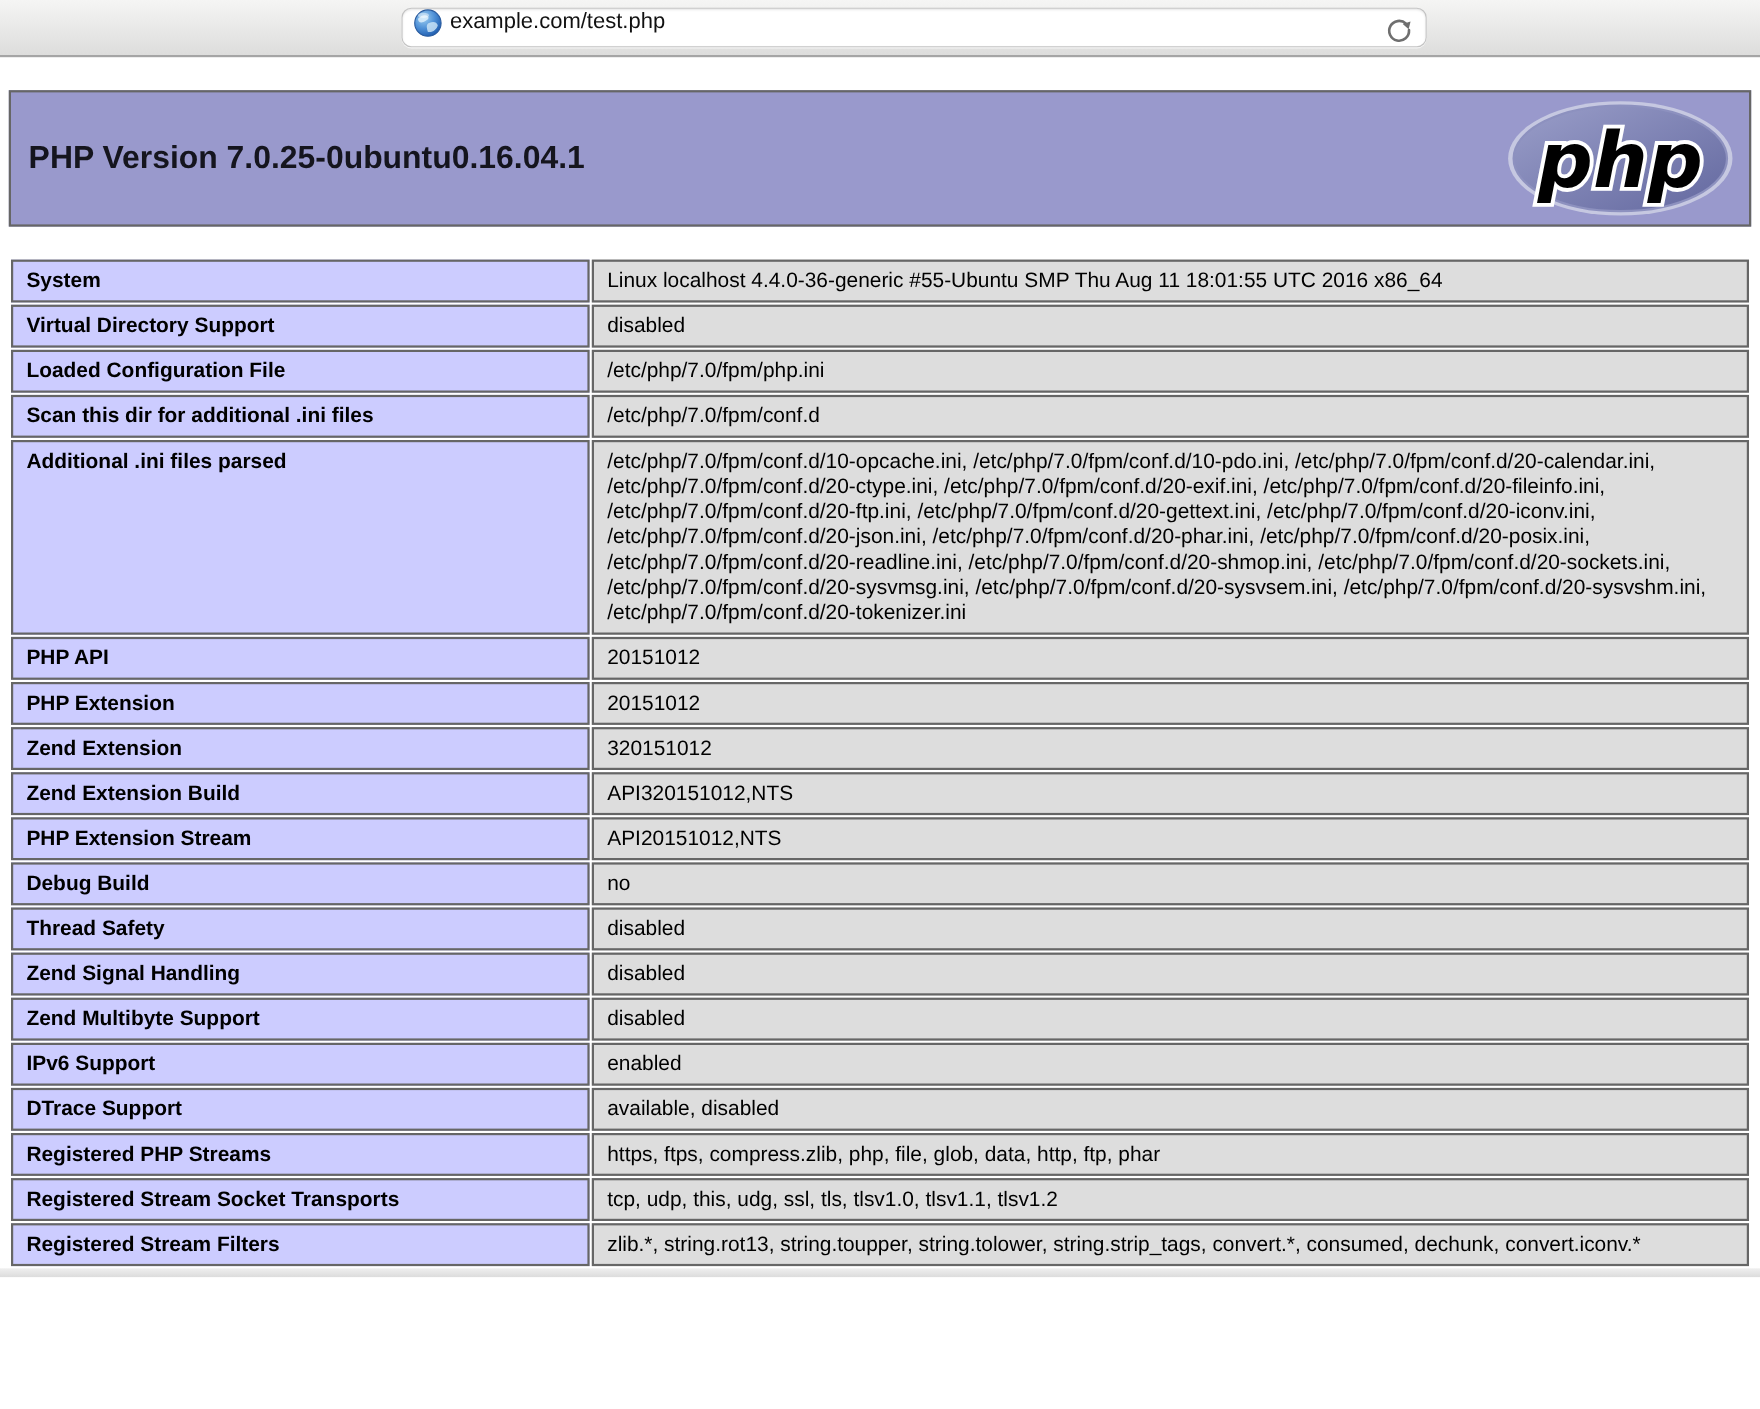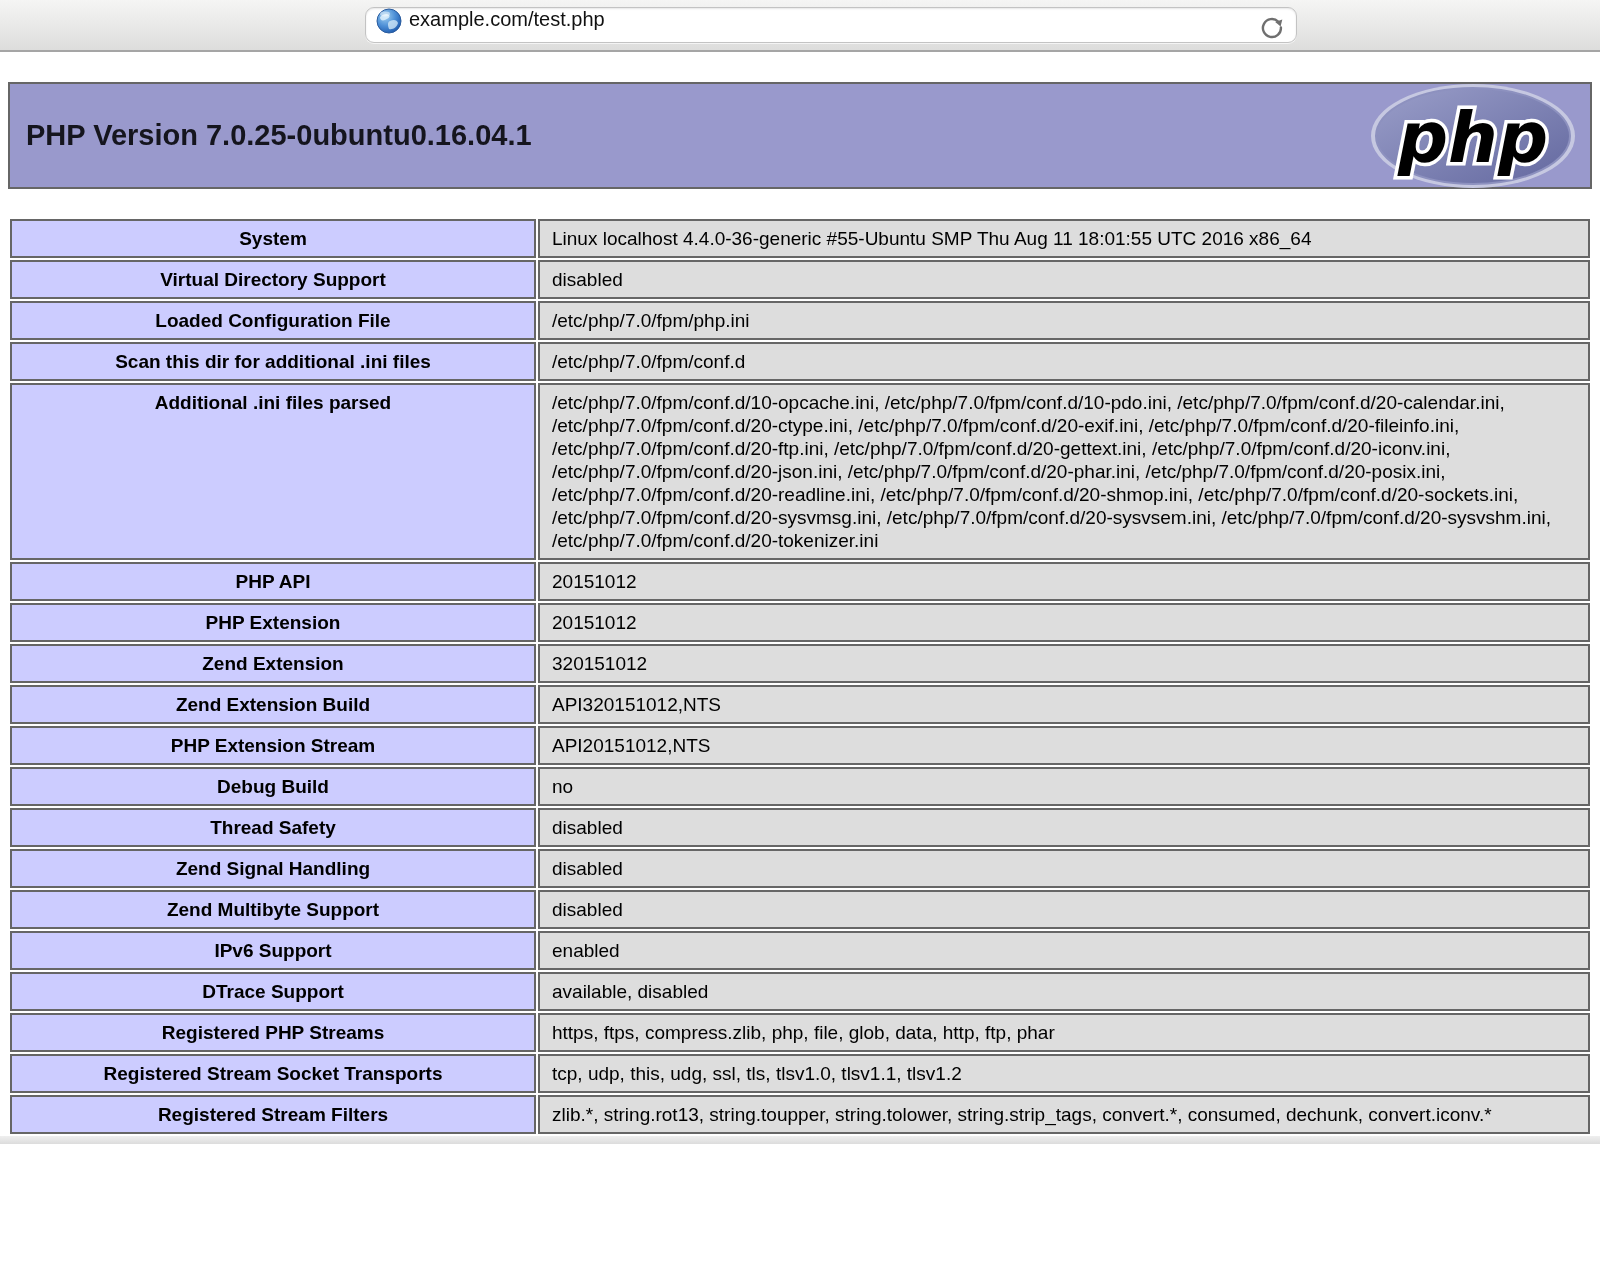--- a/index.html
+++ b/index.html
@@ -33,7 +33,7 @@
   
   .page{background:var(--page-bg);}
   .header-box{
-    margin:30px 8px 0 8px;height:107px;
+    margin:30px 8px 0 8px;height:124px;
     background:var(--header-bg);
     border:2px solid var(--table-border);
     display:flex;align-items:center;justify-content:space-between;

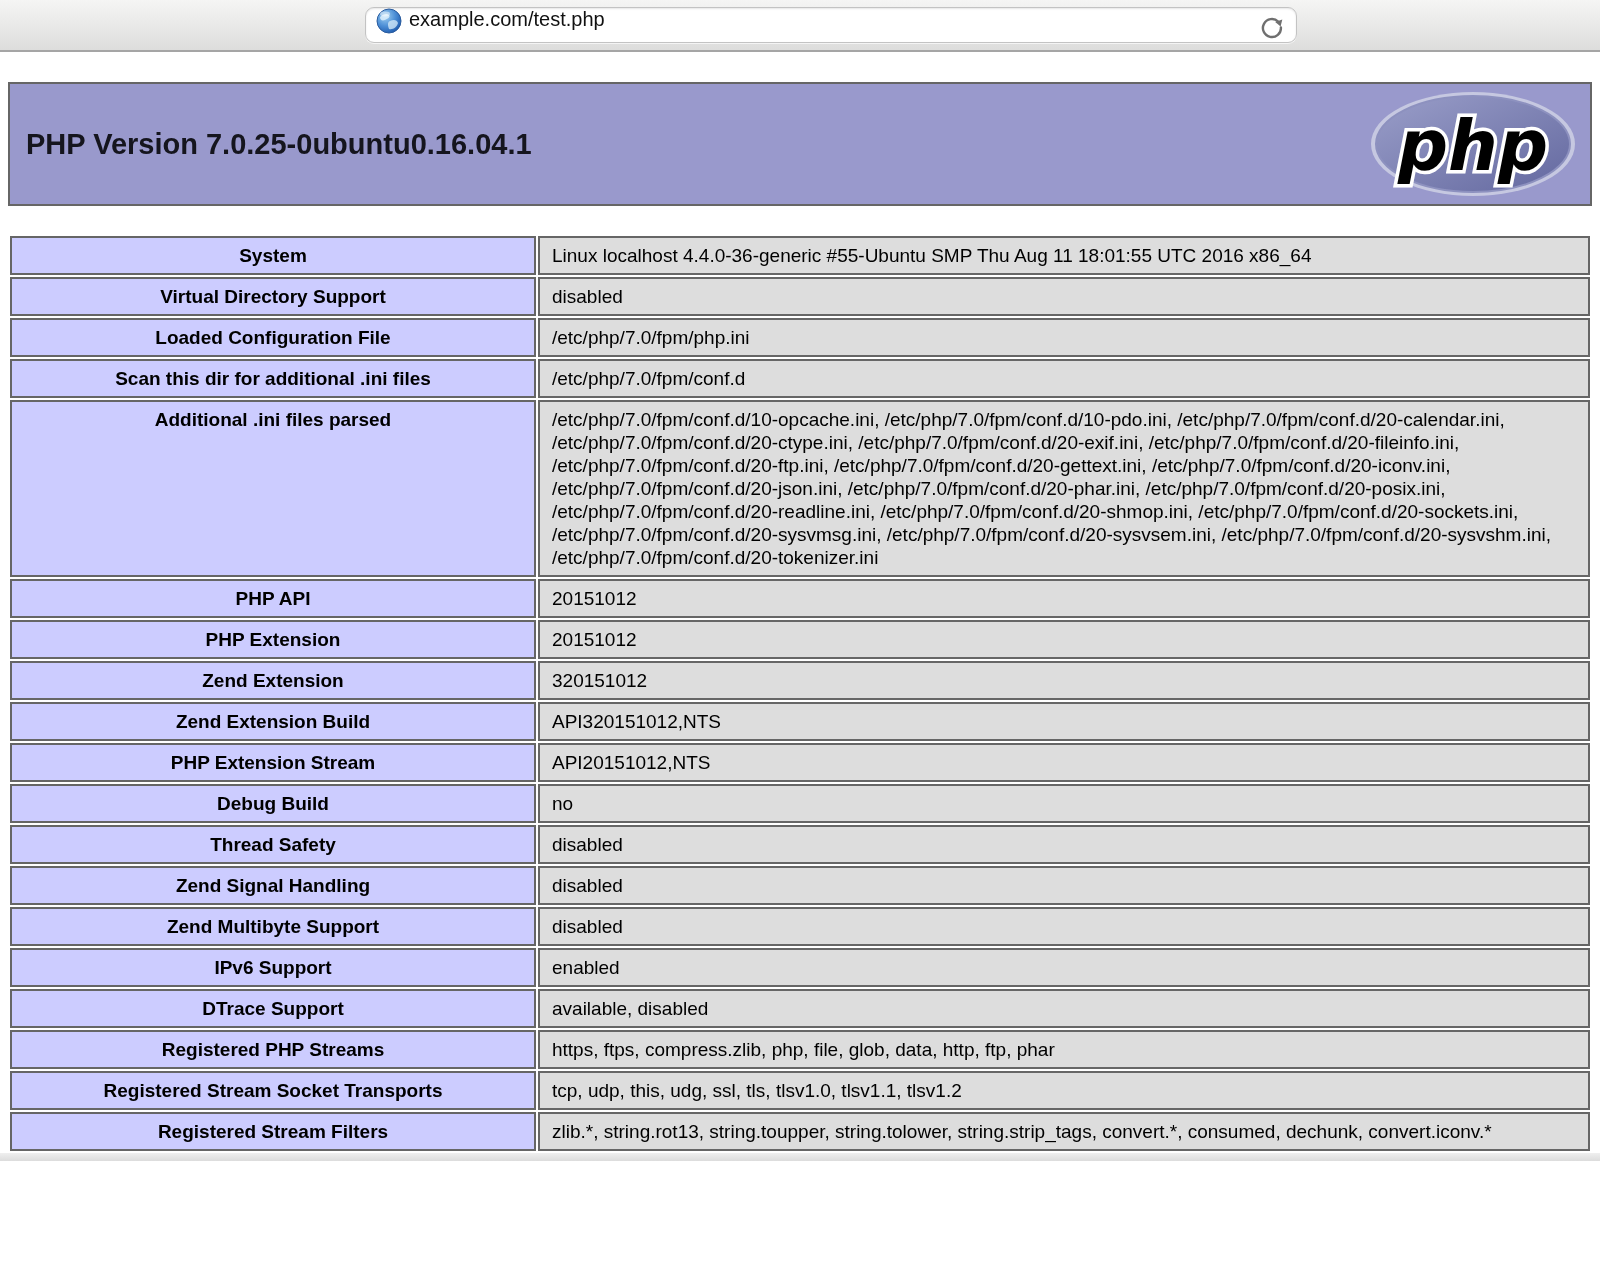--- a/index.html
+++ b/index.html
@@ -54,7 +54,7 @@
     padding:6px 12px;font-size:19px;line-height:23px;color:#000;
     vertical-align:top;word-wrap:break-word;
   }
-  td.e{background:var(--label-bg);font-weight:bold;text-align:center;}
+  td.e{background:var(--label-bg);font-weight:bold;}
   td.v{background:var(--value-bg);}
 
   .bottom-strip{height:8px;margin-top:0;background:linear-gradient(#efefef,#dcdcdc);}

